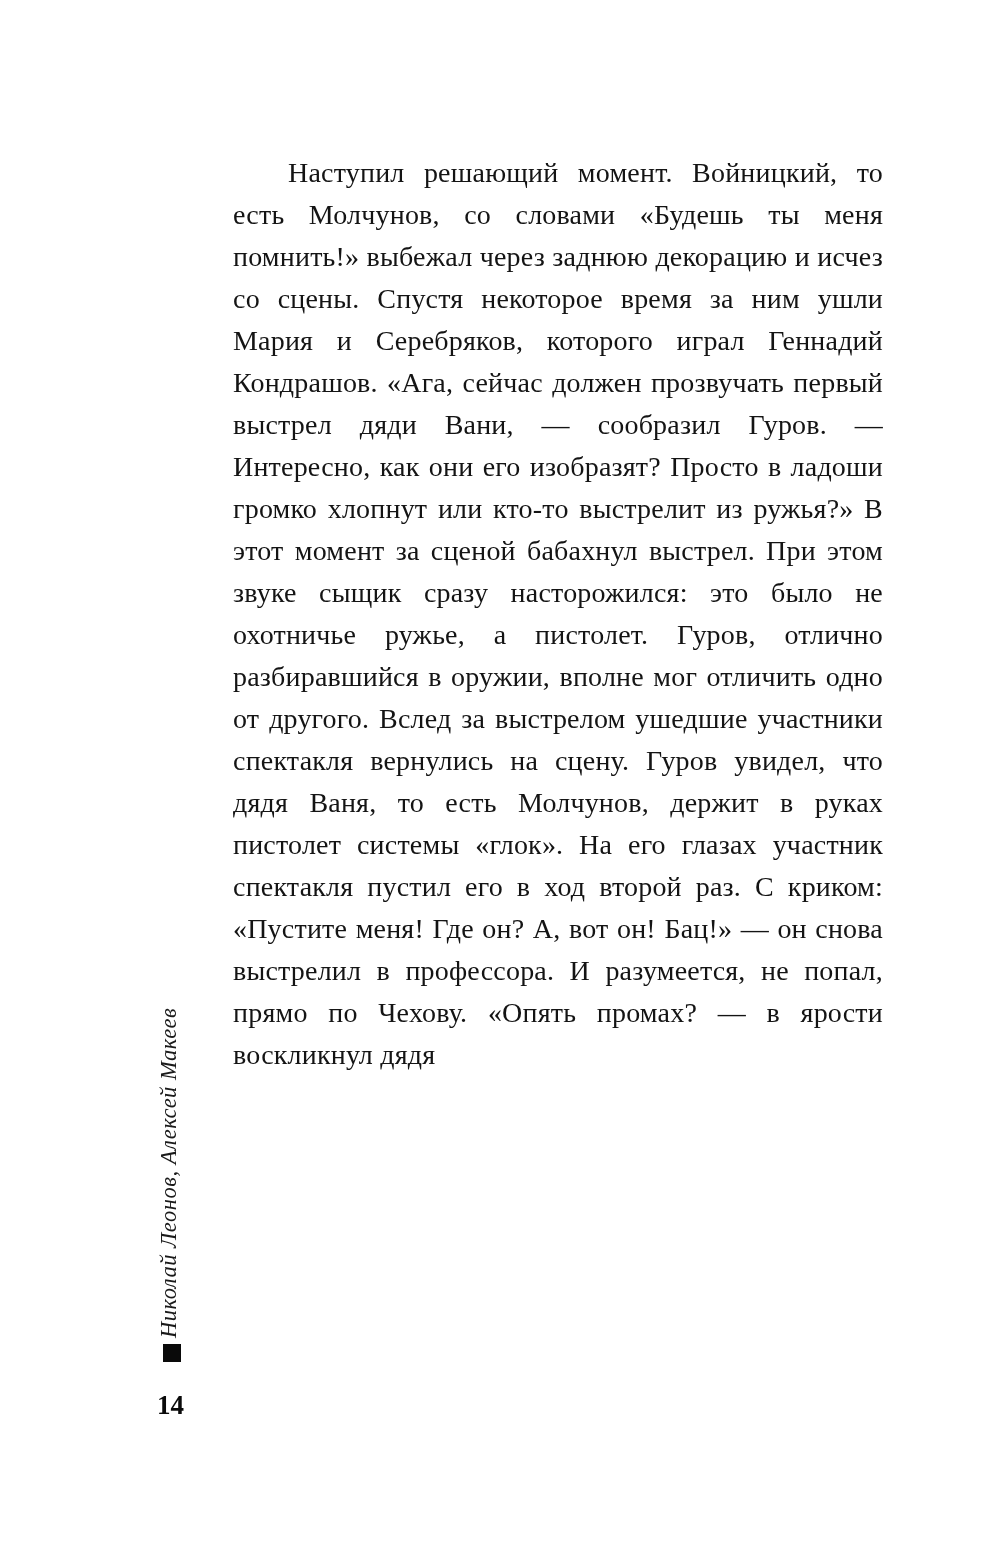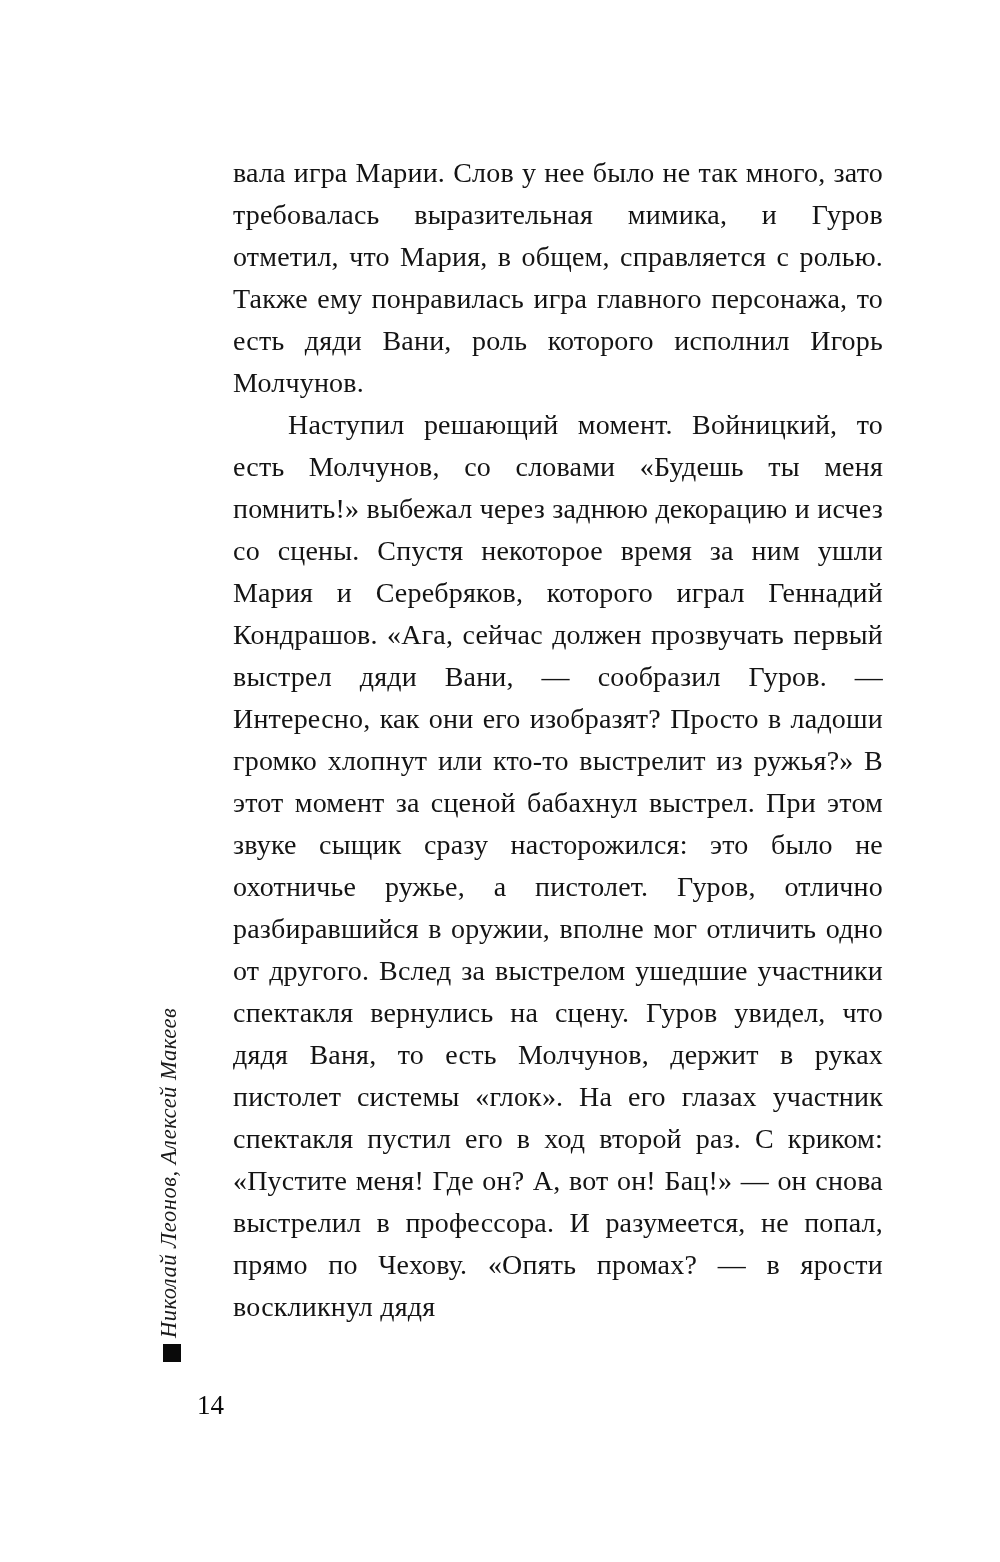--- a/index.html
+++ b/index.html
@@ -75,7 +75,6 @@
 <div class="book-page">
 
   <div class="text-block">
-    <p>вала игра Марии. Слов у нее было не так много, зато требовалась выразительная мимика, и Гуров отметил, что Мария, в общем, справляется с ролью. Также ему понравилась игра главного персонажа, то есть дяди Вани, роль которого исполнил Игорь Молчунов.</p>
     <p class="indented">Наступил решающий момент. Войницкий, то есть Молчунов, со словами «Будешь ты меня помнить!» выбежал через заднюю декорацию и исчез со сцены. Спустя некоторое время за ним ушли Мария и Серебряков, которого играл Геннадий Кондрашов. «Ага, сейчас должен прозвучать первый выстрел дяди Вани, — сообразил Гуров. — Интересно, как они его изобразят? Просто в ладоши громко хлопнут или кто-то выстрелит из ружья?» В этот момент за сценой бабахнул выстрел. При этом звуке сыщик сразу насторожился: это было не охотничье ружье, а пистолет. Гуров, отлично разбиравшийся в оружии, вполне мог отличить одно от другого. Вслед за выстрелом ушедшие участники спектакля вернулись на сцену. Гуров увидел, что дядя Ваня, то есть Молчунов, держит в руках пистолет системы «глок». На его глазах участник спектакля пустил его в ход второй раз. С криком: «Пустите меня! Где он? А, вот он! Бац!» — он снова выстрелил в профессора. И разумеется, не попал, прямо по Чехову. «Опять промах? — в ярости воскликнул дядя</p>
   </div>
 

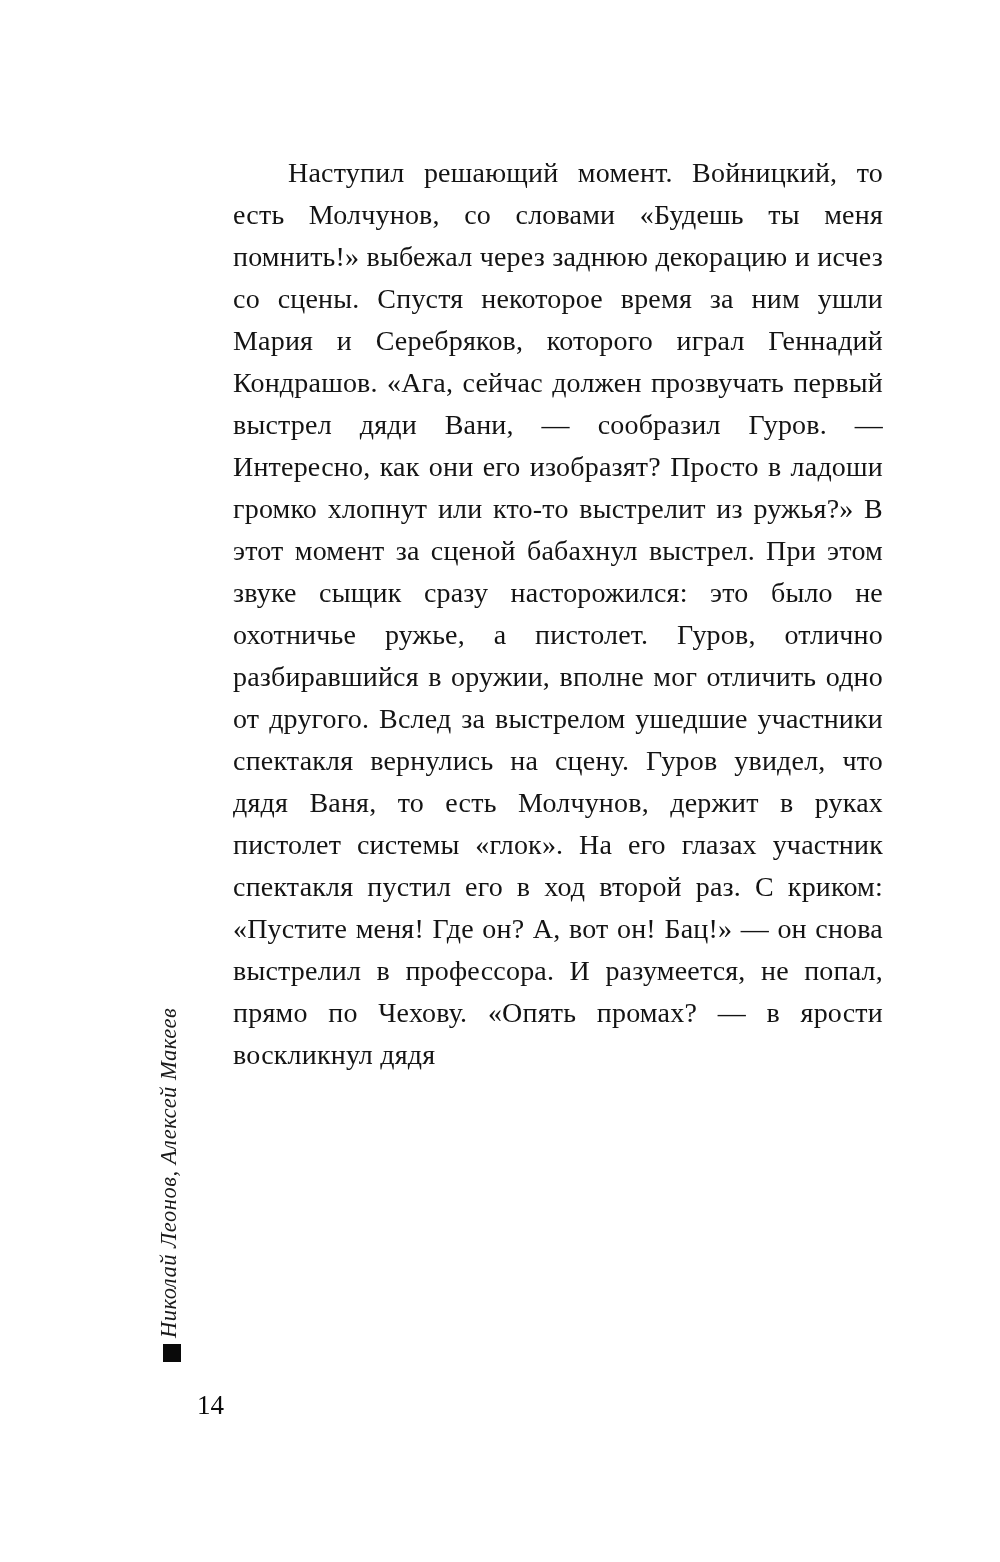--- a/index.html
+++ b/index.html
@@ -63,10 +63,9 @@
     left: 157px;
     top: 1390px;
     font-family: "Liberation Serif", "DejaVu Serif", serif;
-    font-weight: 400;
+    font-weight: 700;
     font-size: 27px;
     color: #0a0a0a;
-    margin-left: 40px;
   }
 </style>
 </head>

